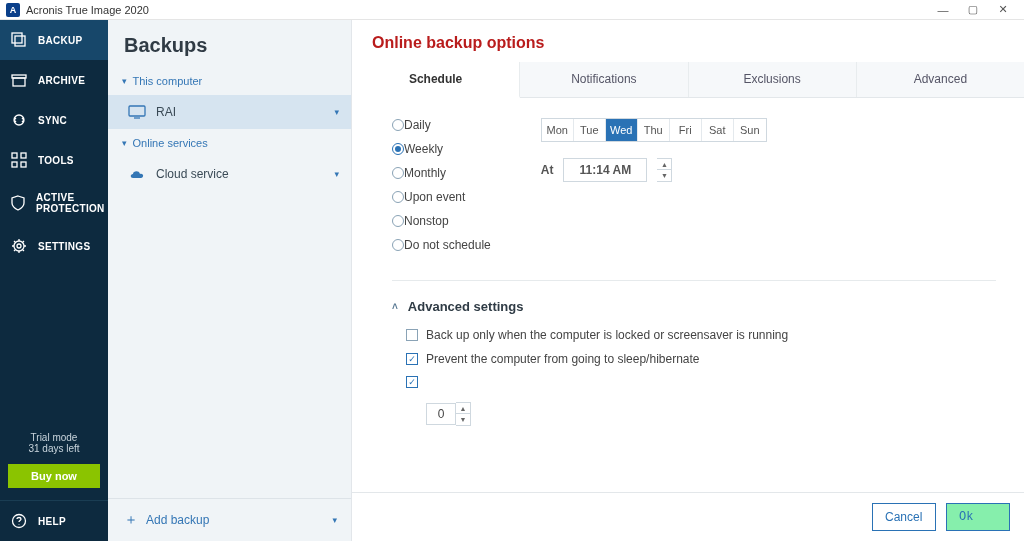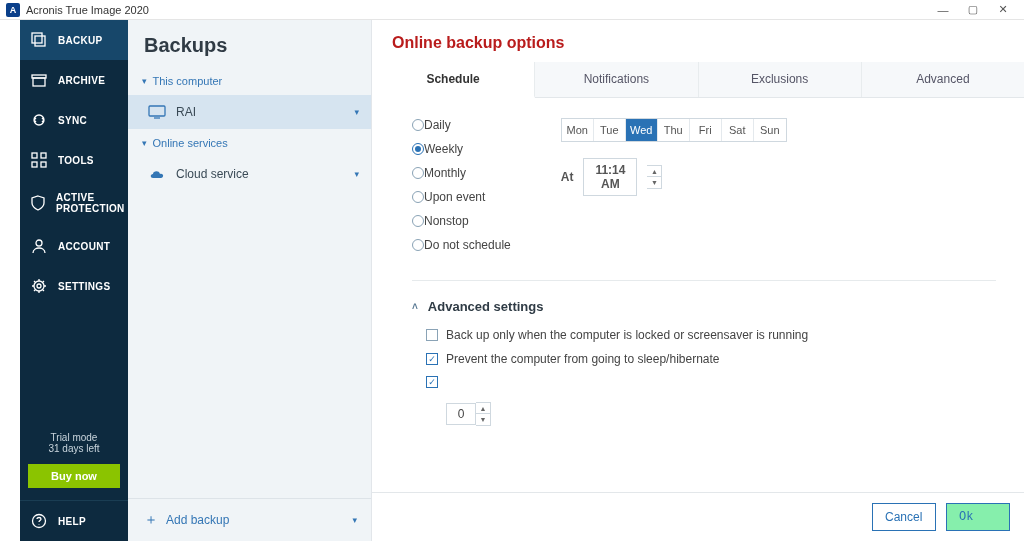--- a/index.html
+++ b/index.html
@@ -11,7 +11,7 @@
     .titlebar .spacer { flex: 1; }
     .win-btn { width: 30px; height: 18px; display: inline-flex; align-items: center; justify-content: center; font-size: 11px; color: #555; cursor: default; }
 
-    .content { flex: 1; display: flex; min-height: 0; padding-left: 20px; }
+    .content { flex: 1; display: flex; min-height: 0; }
 
     
     .nav { width: 108px; background: #0d2a3f; display: flex; flex-direction: column; color: #fff; font-size: 11px; }

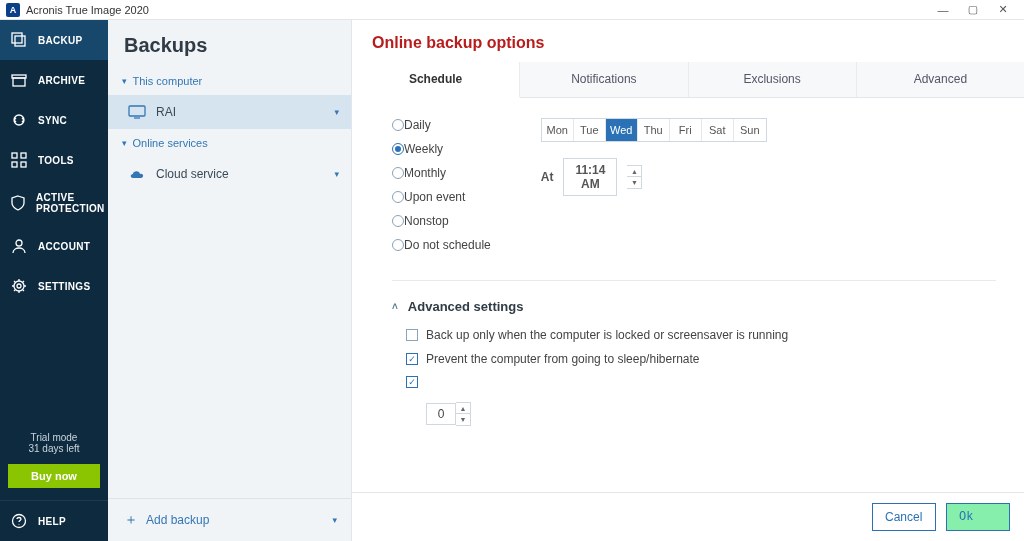--- a/index.html
+++ b/index.html
@@ -61,7 +61,7 @@
     .day:last-child { border-right: none; }
     .day.sel { background: #2a72b5; color: #fff; }
     .time-row { display: flex; align-items: center; gap: 10px; font-size: 12px; color: #555; font-weight: bold; }
-    .time-box { border: 1px solid #cfd8df; padding: 4px 8px; width: 54px; text-align: center; }
+    .time-box { border: 1px solid #cfd8df; padding: 4px 8px; width: 84px; text-align: center; }
     .spinner { display: flex; flex-direction: column; border: 1px solid #cfd8df; border-left: none; }
     .spinner span { width: 14px; height: 11px; display: flex; align-items: center; justify-content: center; font-size: 7px; color: #666; border-bottom: 1px solid #cfd8df; cursor: default; }
     .spinner span:last-child { border-bottom: none; }

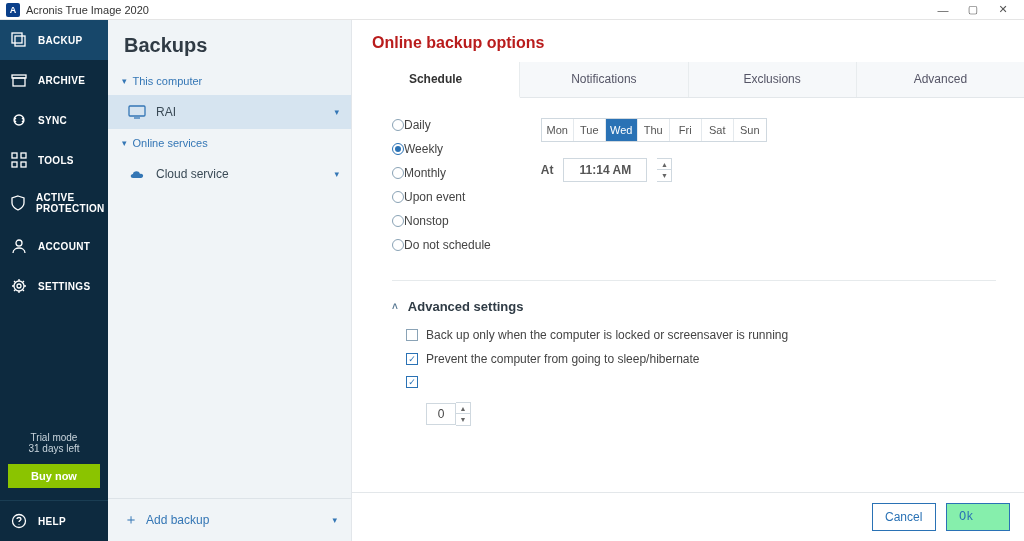--- a/index.html
+++ b/index.html
@@ -143,15 +143,6 @@
       </span>
       <span class="label" style="white-space:pre-line">ACTIVE
 PROTECTION</span>
-    </div>
-    <div class="nav-item">
-      <span class="icon">
-        <svg width="16" height="16" viewBox="0 0 16 16">
-            <circle cx="8" cy="5" r="3" fill="none" stroke="#fff" stroke-width="1.3"></circle>
-            <path d="M2 15 C2 11 6 10 8 10 C10 10 14 11 14 15" fill="none" stroke="#fff" stroke-width="1.3"></path>
-          </svg>
-      </span>
-      <span class="label">ACCOUNT</span>
     </div>
     <div class="nav-item">
       <span class="icon">

